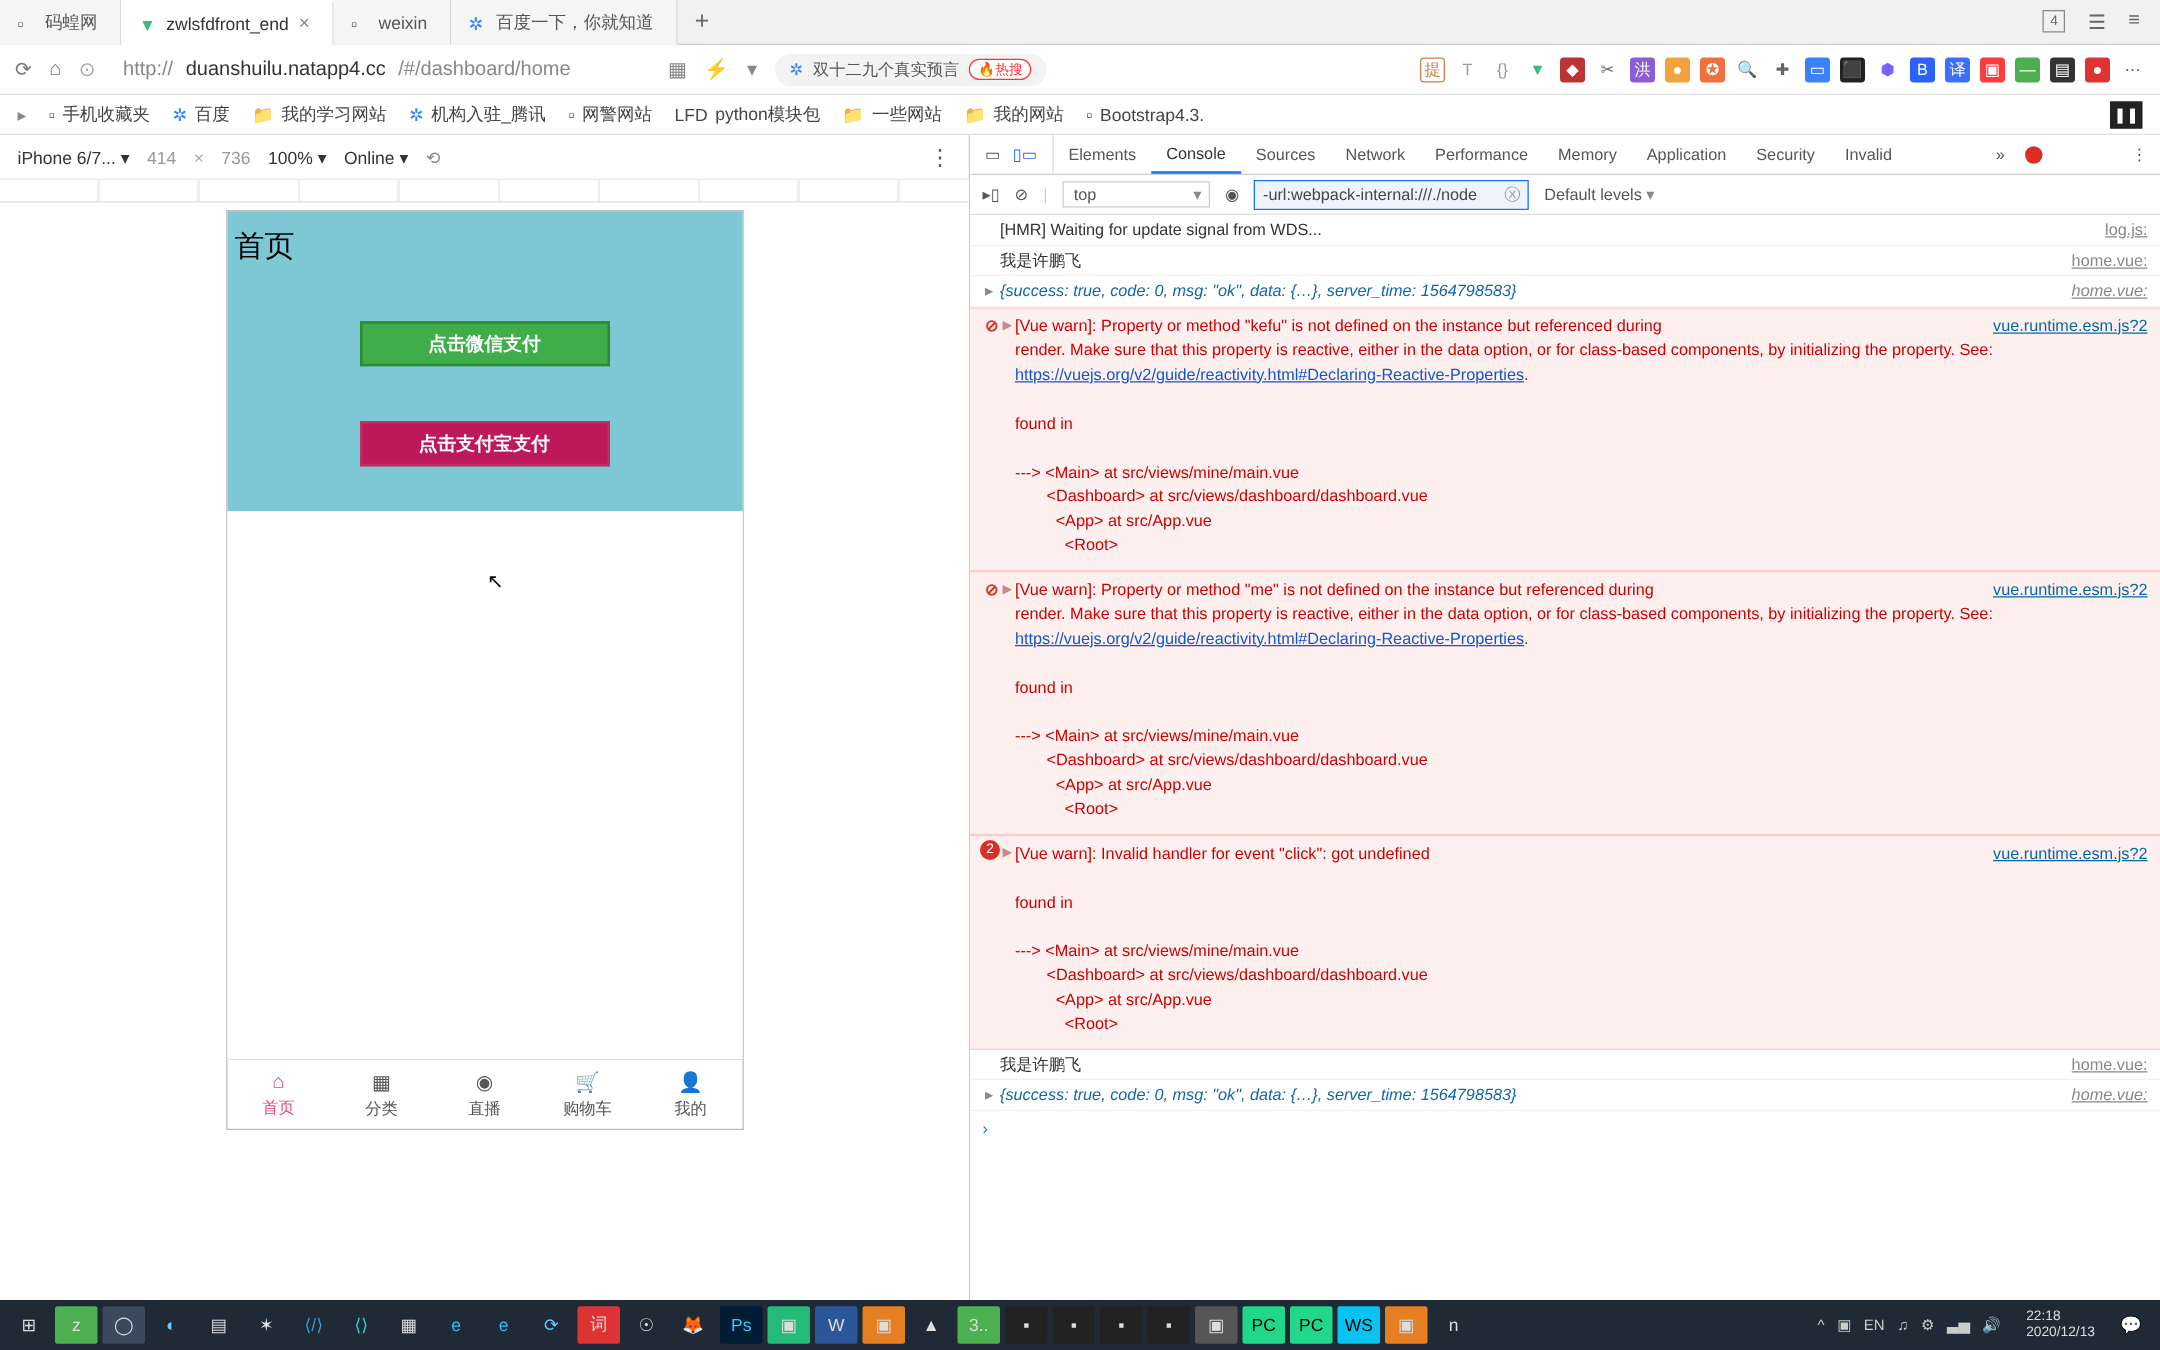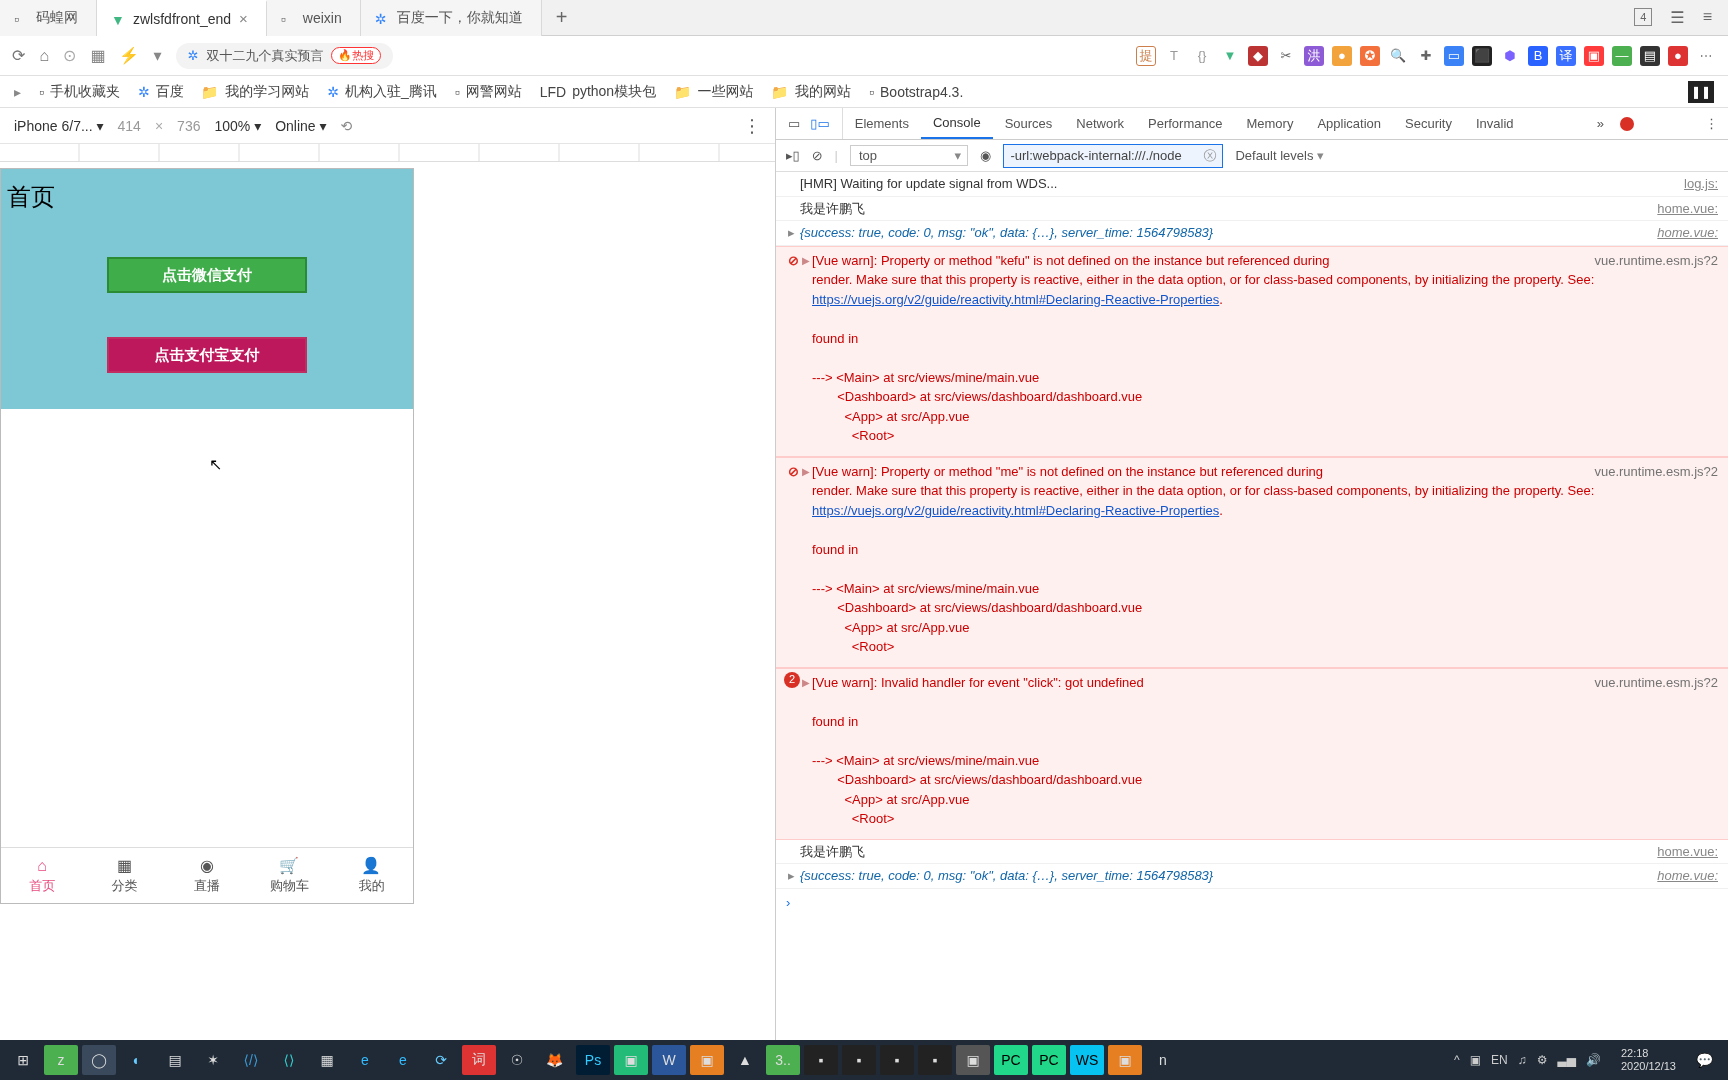--- a/index.html
+++ b/index.html
@@ -131,6 +131,11 @@
   <span class="url-icon">⟳</span>
   <span class="url-icon">⌂</span>
   <span class="url-icon" style="color:#aaa">⊙</span>
+  <div class="url-box">
+    <span class="url-text">http://</span>
+      <span class="url-host">duanshuilu.natapp4.cc</span>
+      <span class="url-text">/#/dashboard/home</span>
+  </div>
   <span style="color:#888">▦</span>
   <span style="color:#4caf50">⚡</span>
   <span style="color:#888">▾</span>

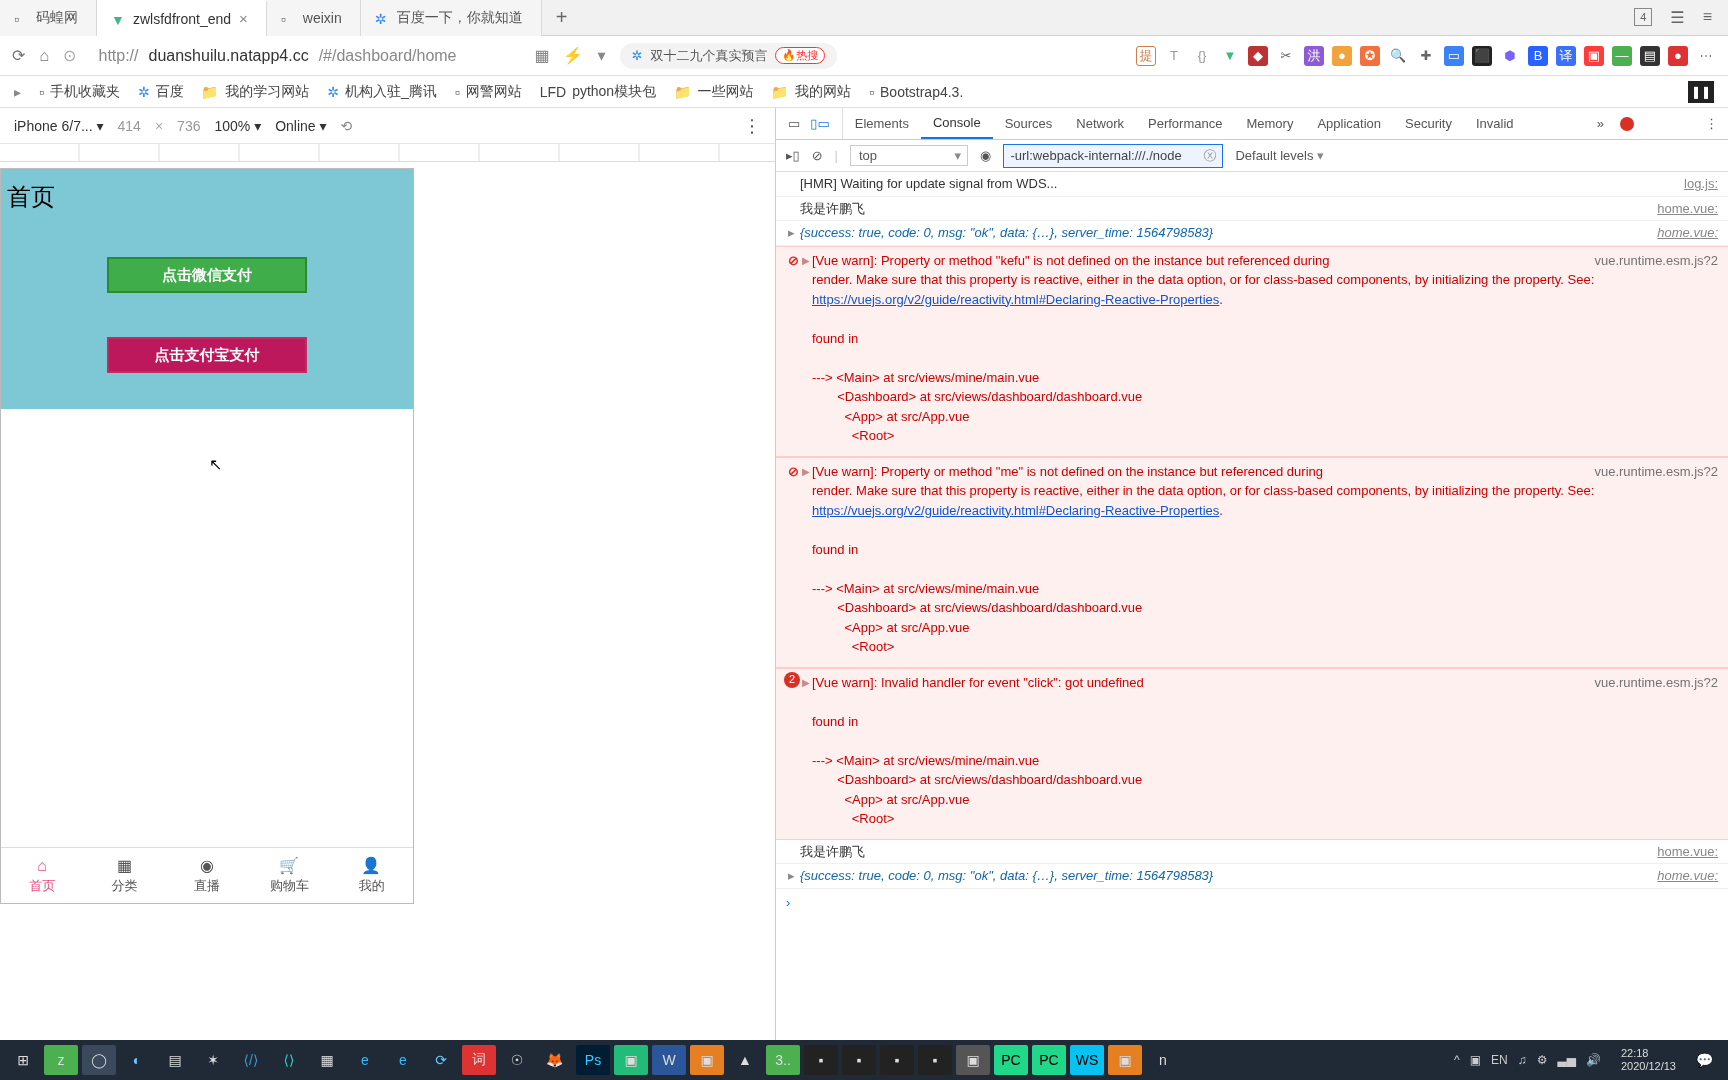--- a/index.html
+++ b/index.html
@@ -42,7 +42,7 @@
 .dev-toolbar .sep { color: #aaa; }
 .dev-toolbar select, .dev-toolbar .sel { border: none; background: none; font-size: 14px; color: #333; }
 .dev-toolbar .kebab { margin-left: auto; font-size: 18px; }
-.dev-stage { flex: 1; background: #fff; position: relative; display: flex; justify-content: flex-start; padding-top: 24px; }
+.dev-stage { flex: 1; background: #fff; position: relative; display: flex; justify-content: center; padding-top: 24px; }
 .dev-ruler { position: absolute; top: 0; left: 0; right: 0; height: 18px; border-bottom: 1px solid #ddd; background:
   repeating-linear-gradient(to right, #fff, #fff 78px, #eee 78px, #eee 80px); }
 .phone { width: 414px; height: 736px; border: 1px solid #bbb; display: flex; flex-direction: column; background: #fff; position: relative; }

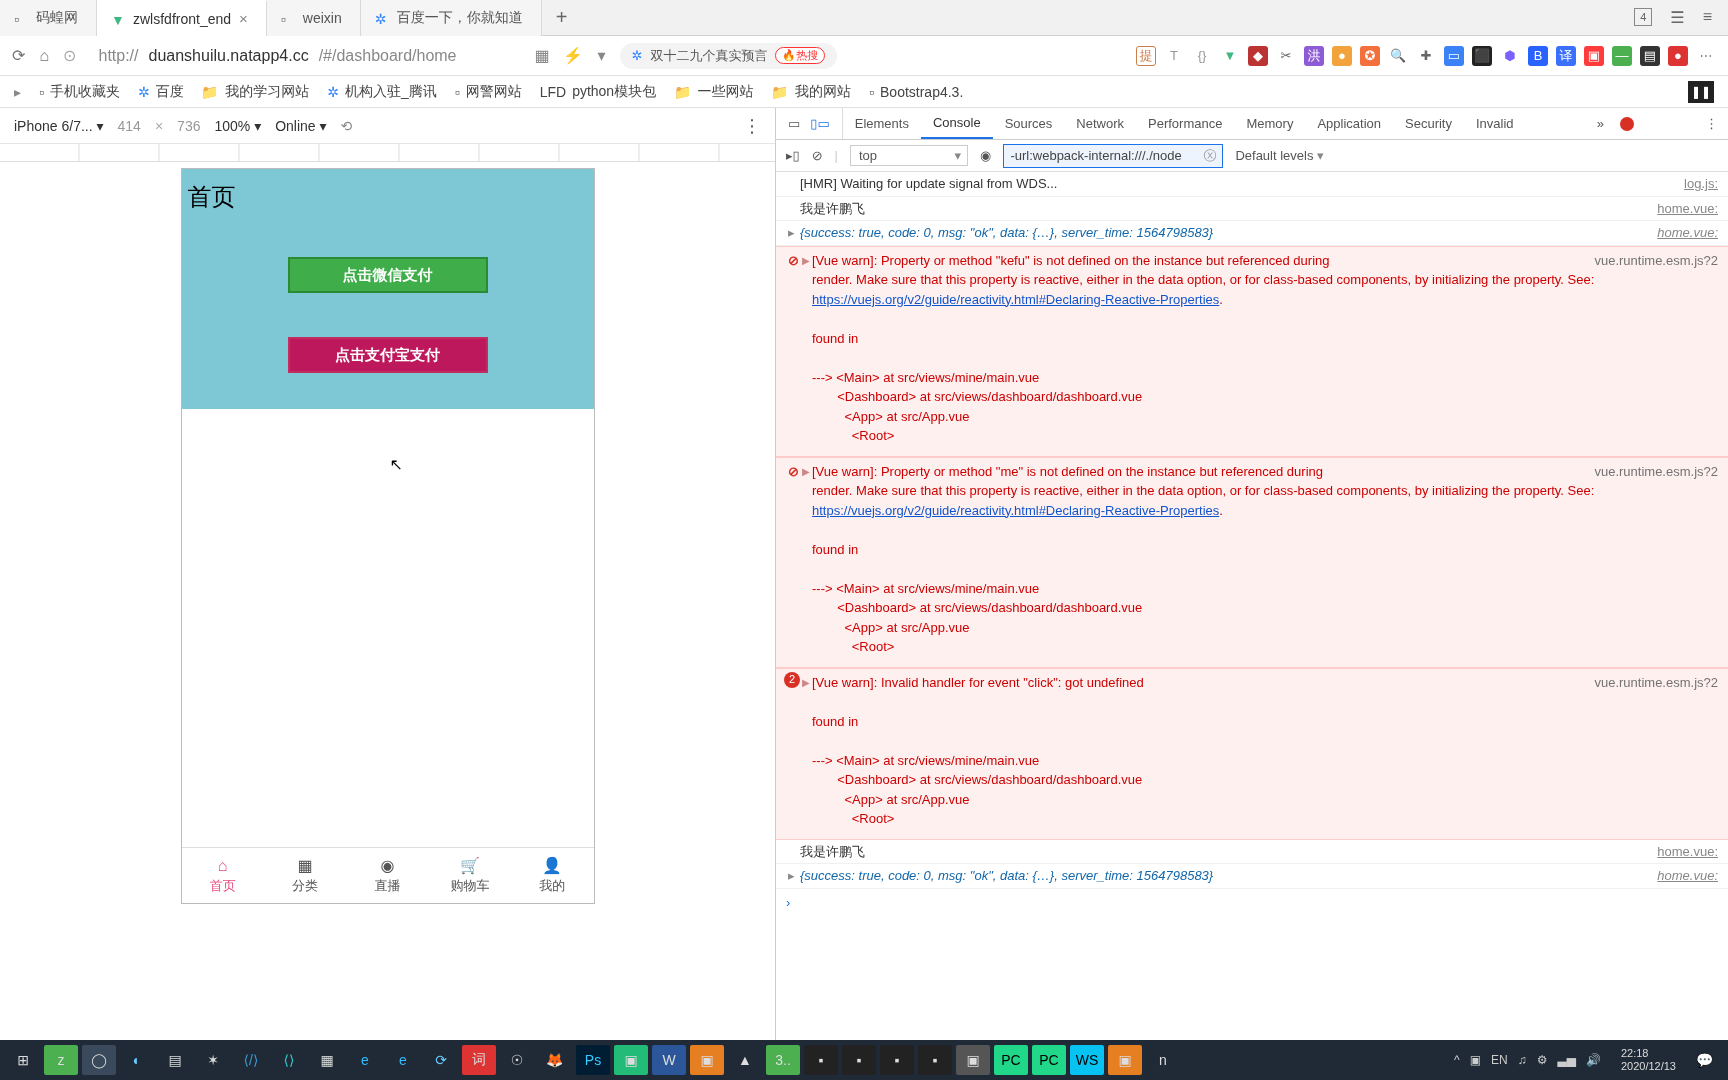--- a/index.html
+++ b/index.html
@@ -84,7 +84,7 @@
 .err-block::before { content: "⊘"; position: absolute; left: 12px; top: 4px; width: 14px; height: 14px; color: #d93025; font-weight: bold; }
 .err-block .tri { position: absolute; left: 26px; top: 6px; color: #c88; font-size: 10px; }
 .err-block a { color: #1155cc; text-decoration: underline; }
-.err-block .src { float: right; color: #737373; }
+.err-block .src { float: right; color: #0369a1; text-decoration: underline; }
 .err-block .count { position: absolute; left: 8px; top: 3px; width: 16px; height: 16px; background: #d93025; color: #fff; border-radius: 50%; font-size: 11px; display: flex; align-items: center; justify-content: center; }
 .err-block.with-count::before { content: ""; }
 .err-indent { white-space: pre; color: #c00; }

